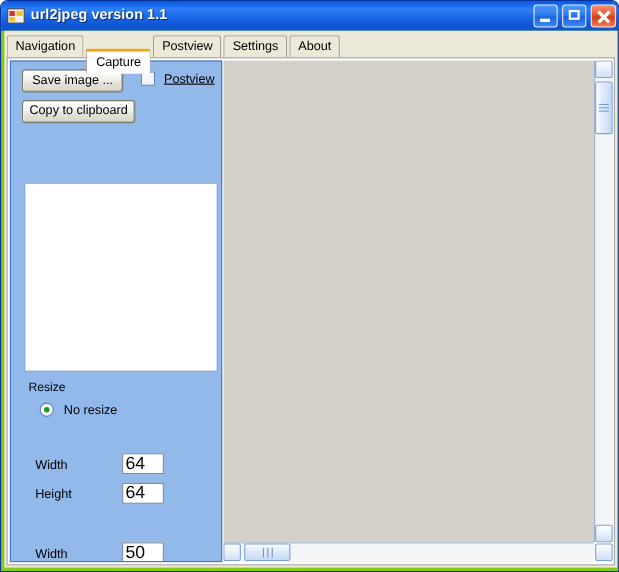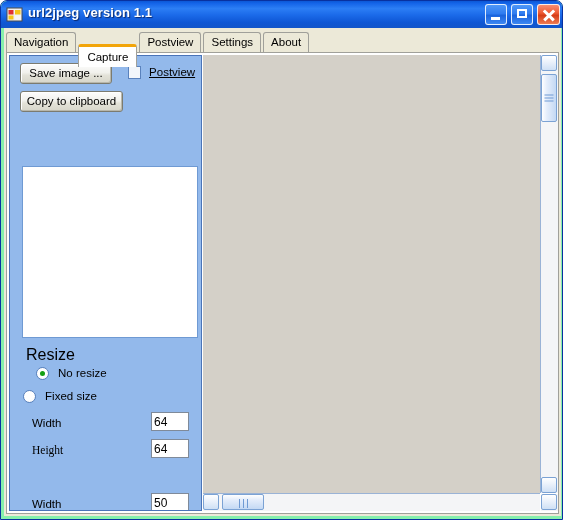--- a/index.html
+++ b/index.html
@@ -23,7 +23,7 @@
     width: 563px;
     height: 520px;
     box-sizing: border-box;
-    background: #86efac;
+    background: #84cc16;
     border: 1px solid #0831a0;
     border-radius: 7px 7px 0 0;
     overflow: hidden;

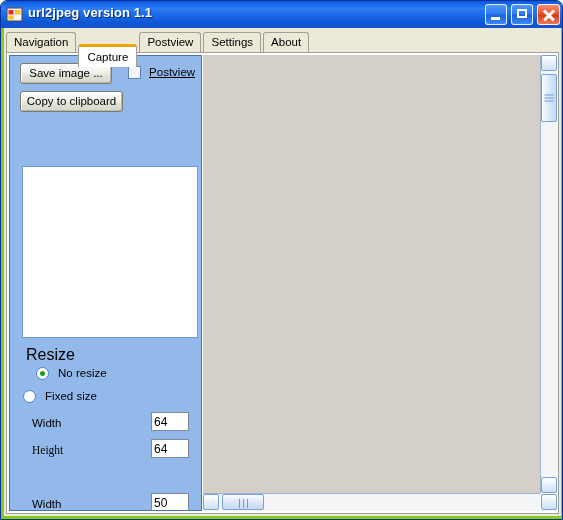--- a/index.html
+++ b/index.html
@@ -242,7 +242,7 @@
   .grouplabel {
     position: absolute;
     left: 16px; top: 290px;
-    font-size: 16px;
+    font-size: 11px;
     color: #000000;
   }
   #radio-no-resize { left: 26px; top: 310px; }

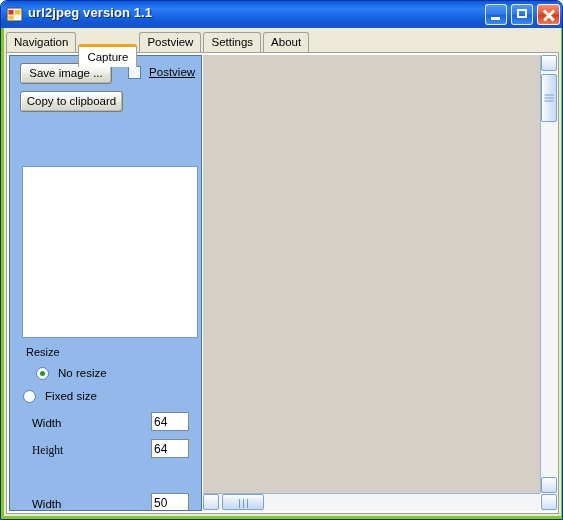--- a/index.html
+++ b/index.html
@@ -428,10 +428,6 @@
           <span class="rlabel">No resize</span>
         </div>
 
-        <div class="radiorow" id="radio-fixed-size">
-          <span class="radio"></span>
-          <span class="rlabel">Fixed size</span>
-        </div>
 
         <div class="fieldlabel" id="label-width-fixed">Width</div>
         <input class="textinput" id="input-width-fixed" type="text" value="64" style="">

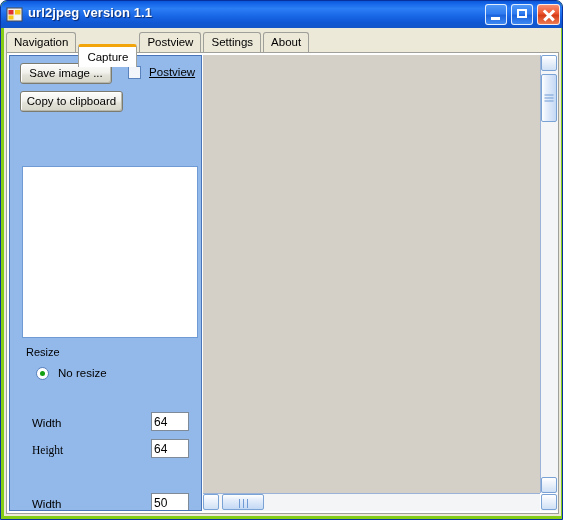--- a/index.html
+++ b/index.html
@@ -264,11 +264,10 @@
     border: 1px solid #7f8a99;
     box-sizing: border-box;
     font-family: "Liberation Sans", sans-serif;
-    font-size: 12px;
+    font-size: 16px;
     color: #000000;
     padding: 0 2px;
     outline: none;
-    margin-left: 40px;
   }
   #input-width-fixed { left: 101px; top: 356px; width: 38px; height: 19px; }
   #input-height-fixed { left: 101px; top: 383px; width: 38px; height: 19px; }

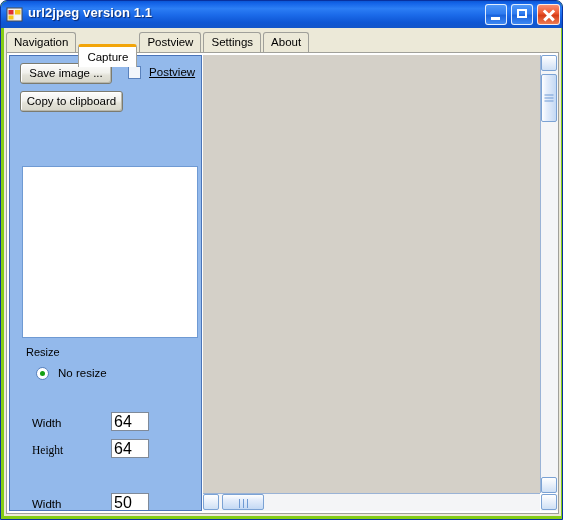--- a/index.html
+++ b/index.html
@@ -255,7 +255,7 @@
     color: #000000;
   }
   #label-width-fixed { left: 22px; top: 361px; }
-  #label-height-fixed { left: 22px; top: 388px; font-family: Liberation Serif, serif; }
+  #label-height-fixed { left: 22px; top: 388px; }
   #label-width-percent { left: 22px; top: 442px; }
 
   .textinput {

